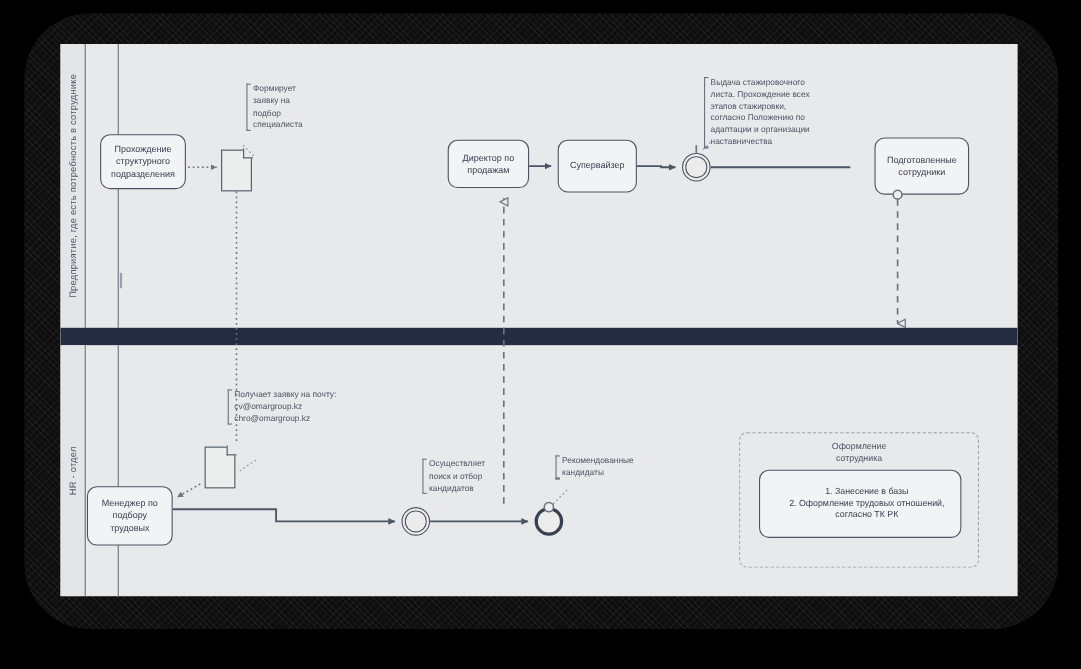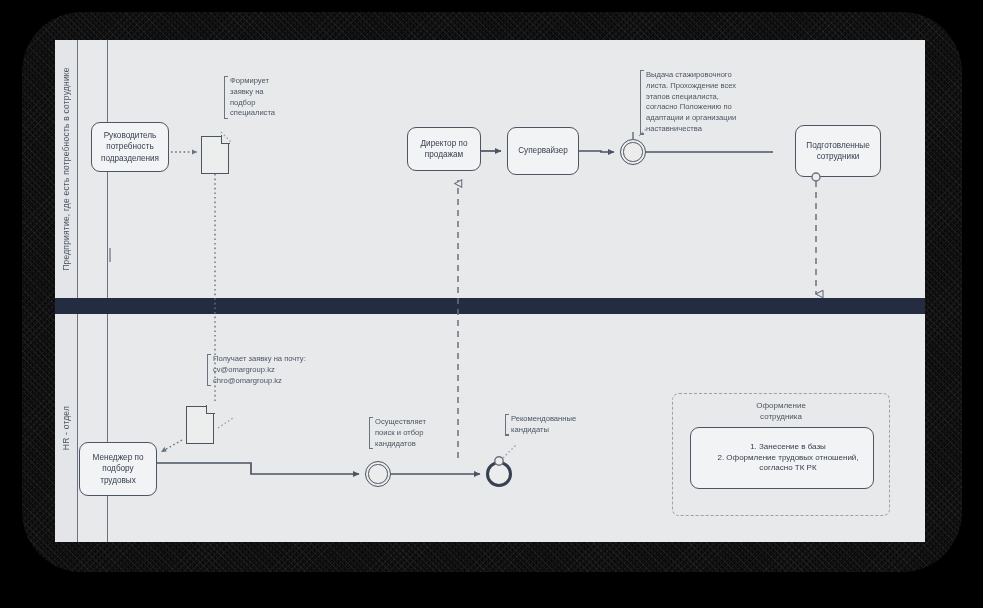--- a/index.html
+++ b/index.html
@@ -118,7 +118,7 @@
 
       <div class="anno" style="left:585px;top:30px;width:110px;">Выдача стажировочного
 листа. Прохождение всех
-этапов специалиста,
+этапов стажировки,
 согласно Положению по
 адаптации и организации
 наставничества</div>

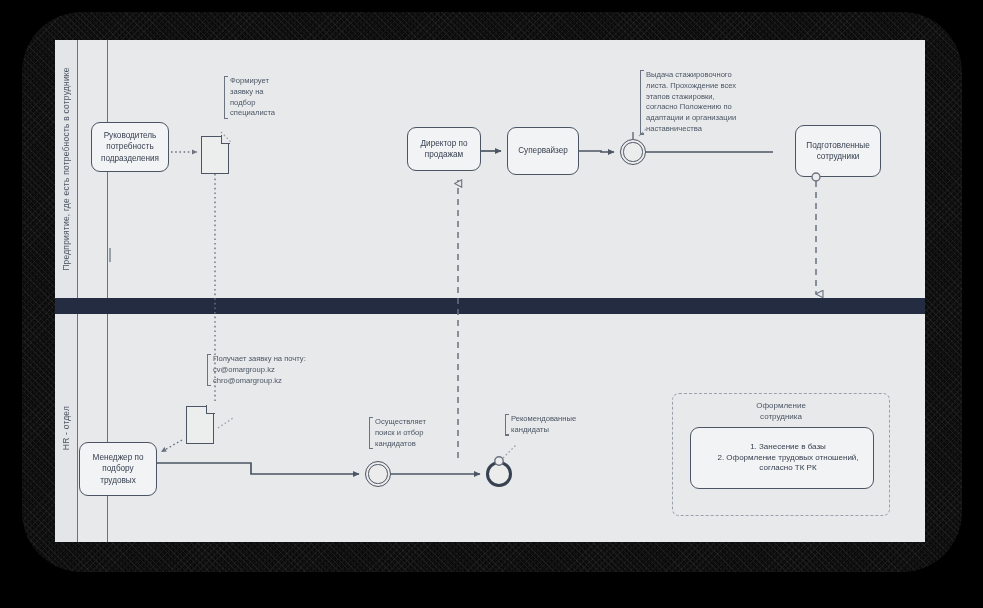--- a/index.html
+++ b/index.html
@@ -96,7 +96,7 @@
 
       <div class="tick" style="left:54px;top:208px;height:14px;"></div>
 
-      <div class="task" style="left:36px;top:82px;width:78px;height:50px;">Руководитель потребность подразделения</div>
+      <div class="task" style="left:36px;top:82px;width:78px;height:50px;">Прохождение структурного подразделения</div>
 
       <div class="docshape" style="left:146px;top:96px;">
         <div class="body"></div>

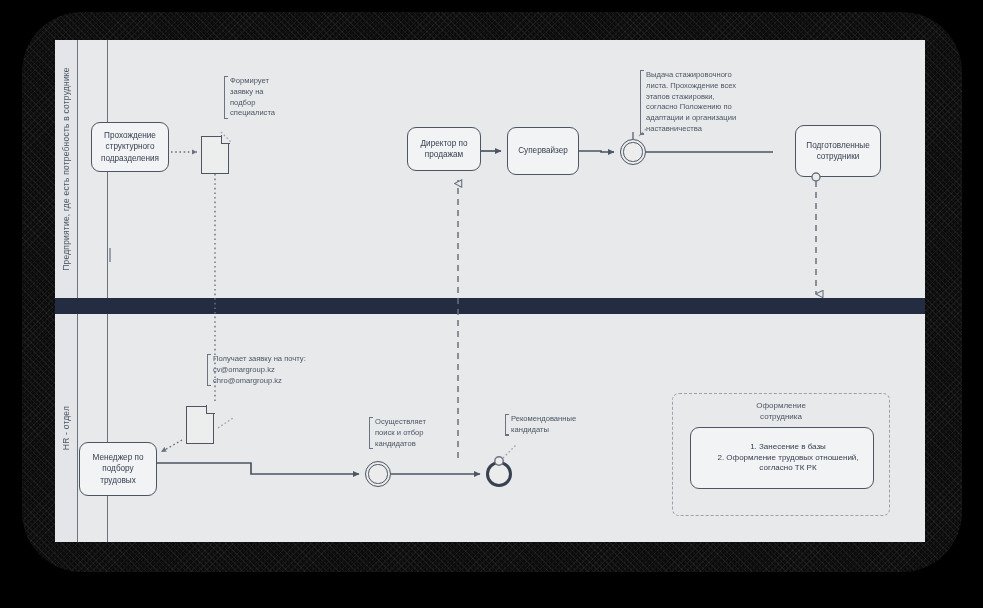--- a/index.html
+++ b/index.html
@@ -145,7 +145,7 @@
 
       <div class="task" style="left:24px;top:128px;width:78px;height:54px;">Менеджер по подбору трудовых</div>
 
-      <div class="anno" style="left:314px;top:103px;width:72px;">Осуществляет
+      <div class="anno" style="left:329px;top:103px;width:72px;">Осуществляет
 поиск и отбор
 кандидатов</div>
 

